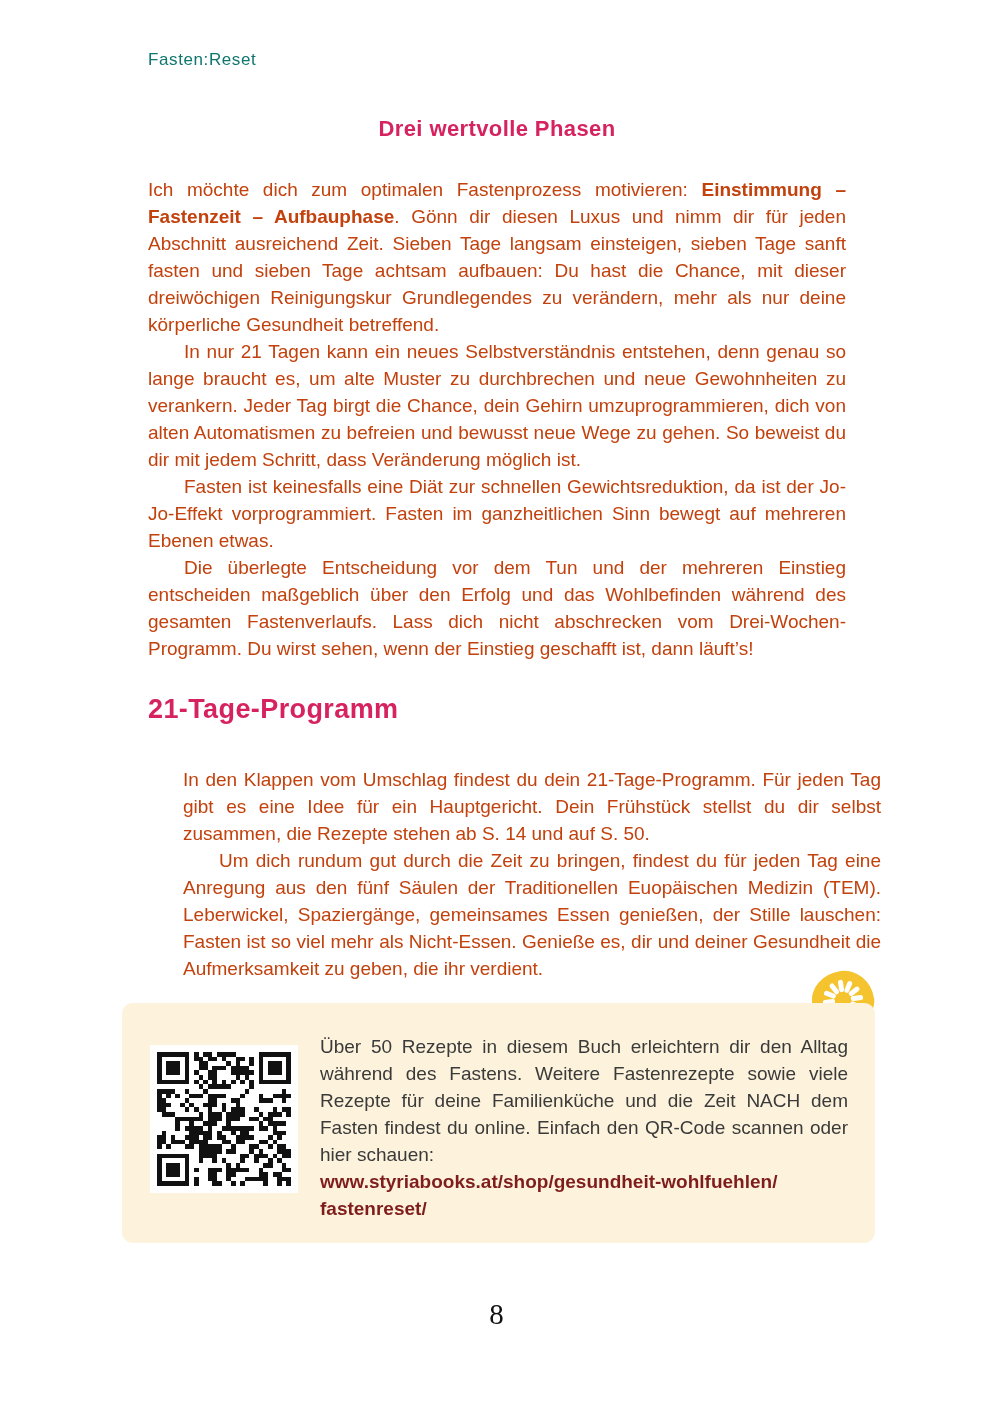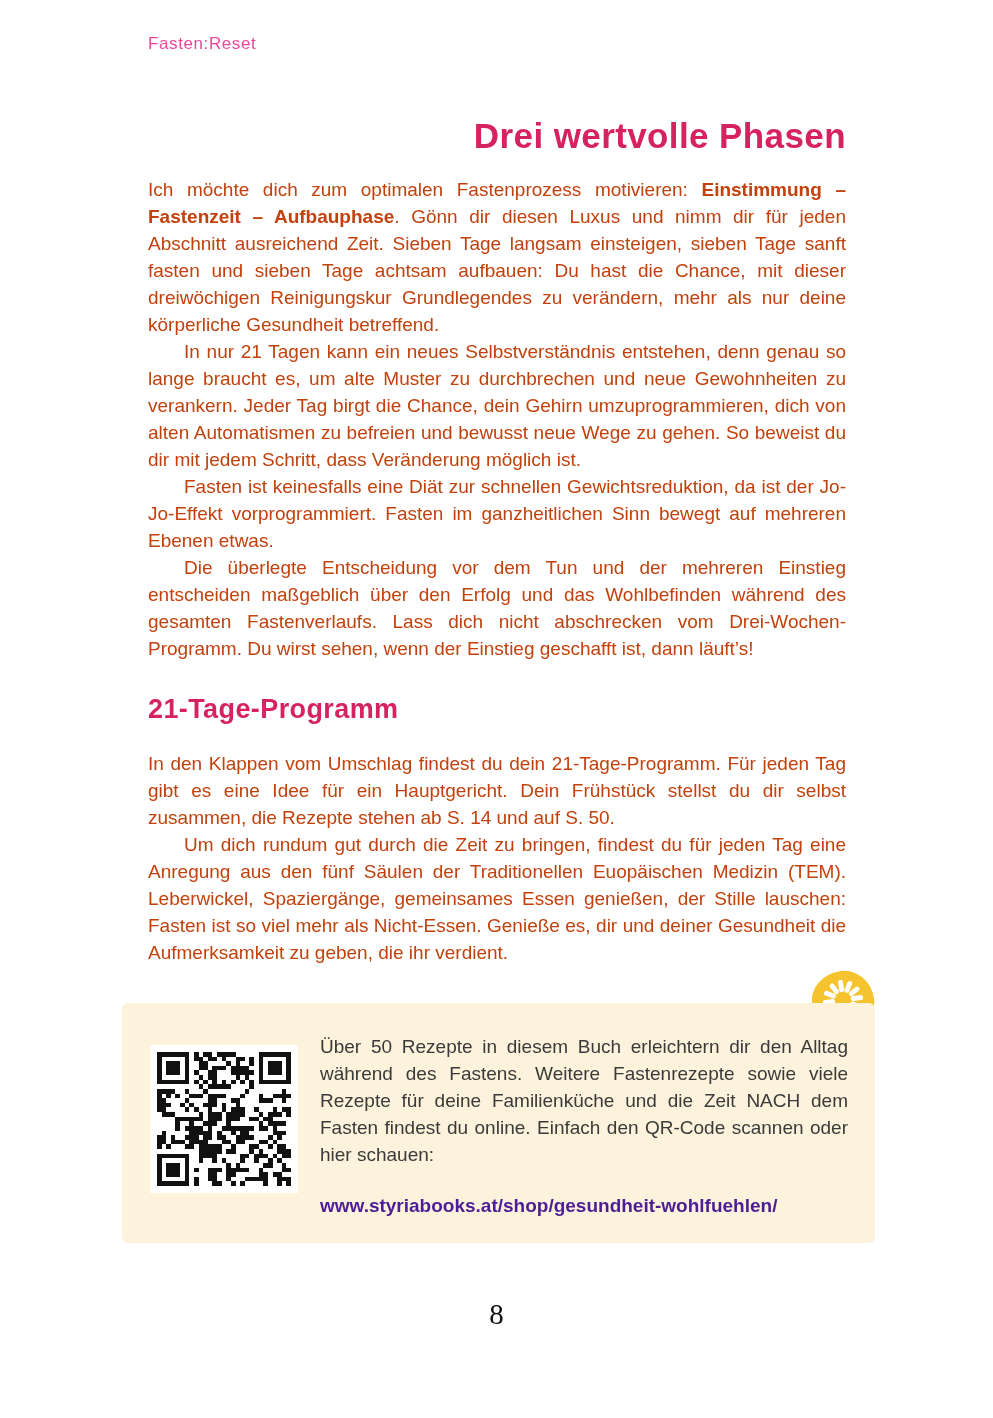--- a/index.html
+++ b/index.html
@@ -15,10 +15,10 @@
   }
   .running-head {
     position: absolute;
-    left: 148px; top: 34px;
+    left: 148px; top: 50px;
     font-size: 17px;
     letter-spacing: 0.6px;
-    color: #ec4899;
+    color: #0f766e;
     font-weight: 500;
   }
   .h1 {

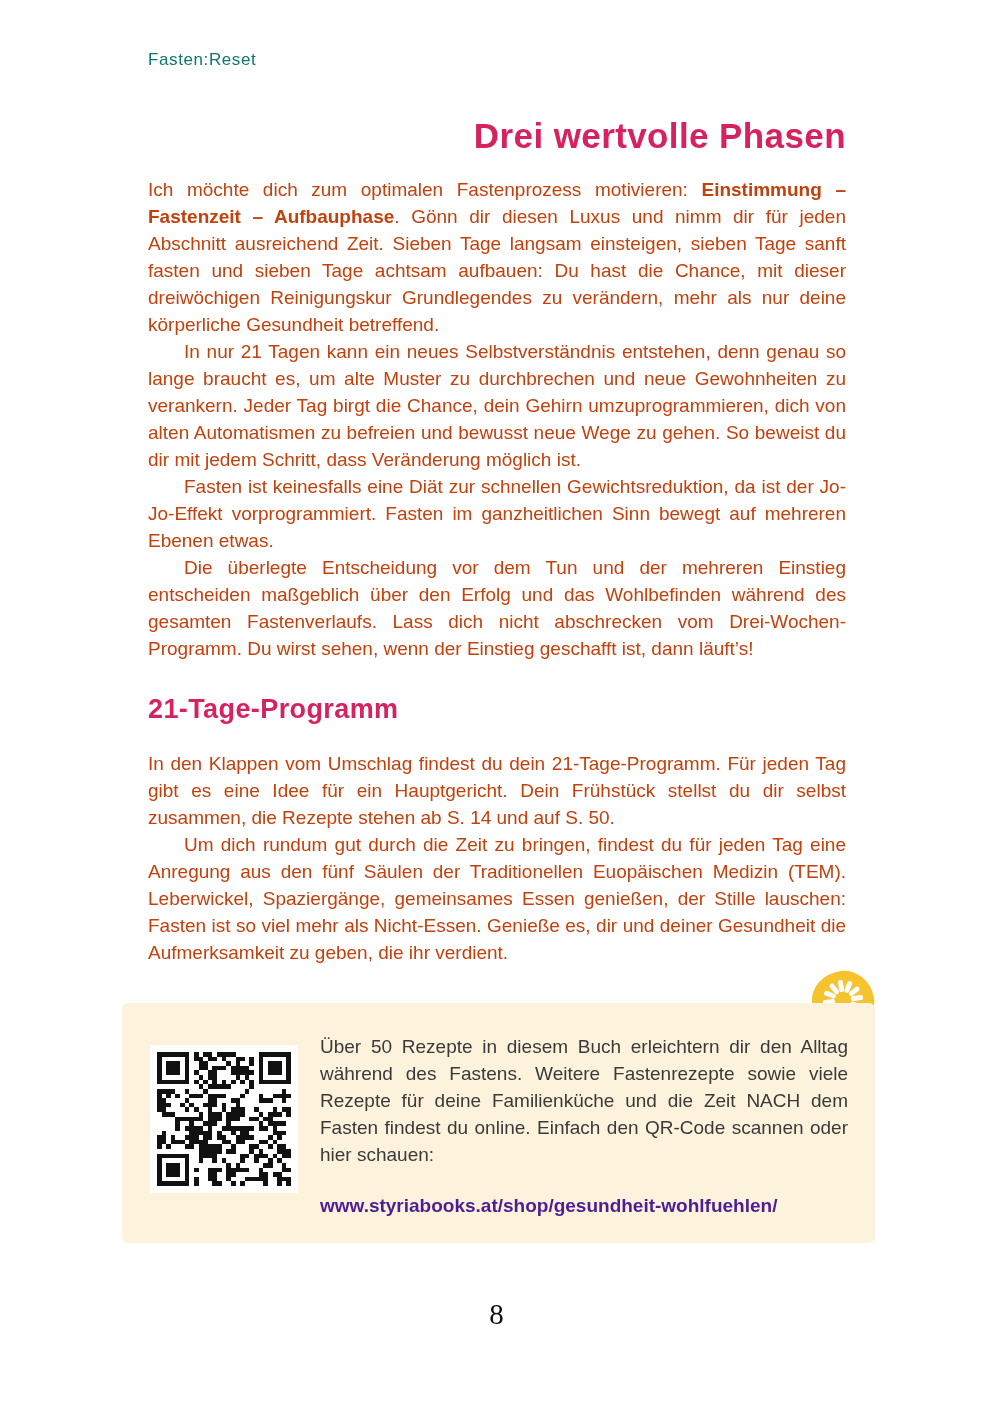--- a/index.html
+++ b/index.html
@@ -25,8 +25,8 @@
     position: absolute;
     left: 148px; top: 116px;
     width: 698px;
-    text-align: right;
-    font-size: 35px;
+    text-align: center;
+    font-size: 22px;
     font-weight: 700;
     letter-spacing: 0.4px;
     color: #d62360;

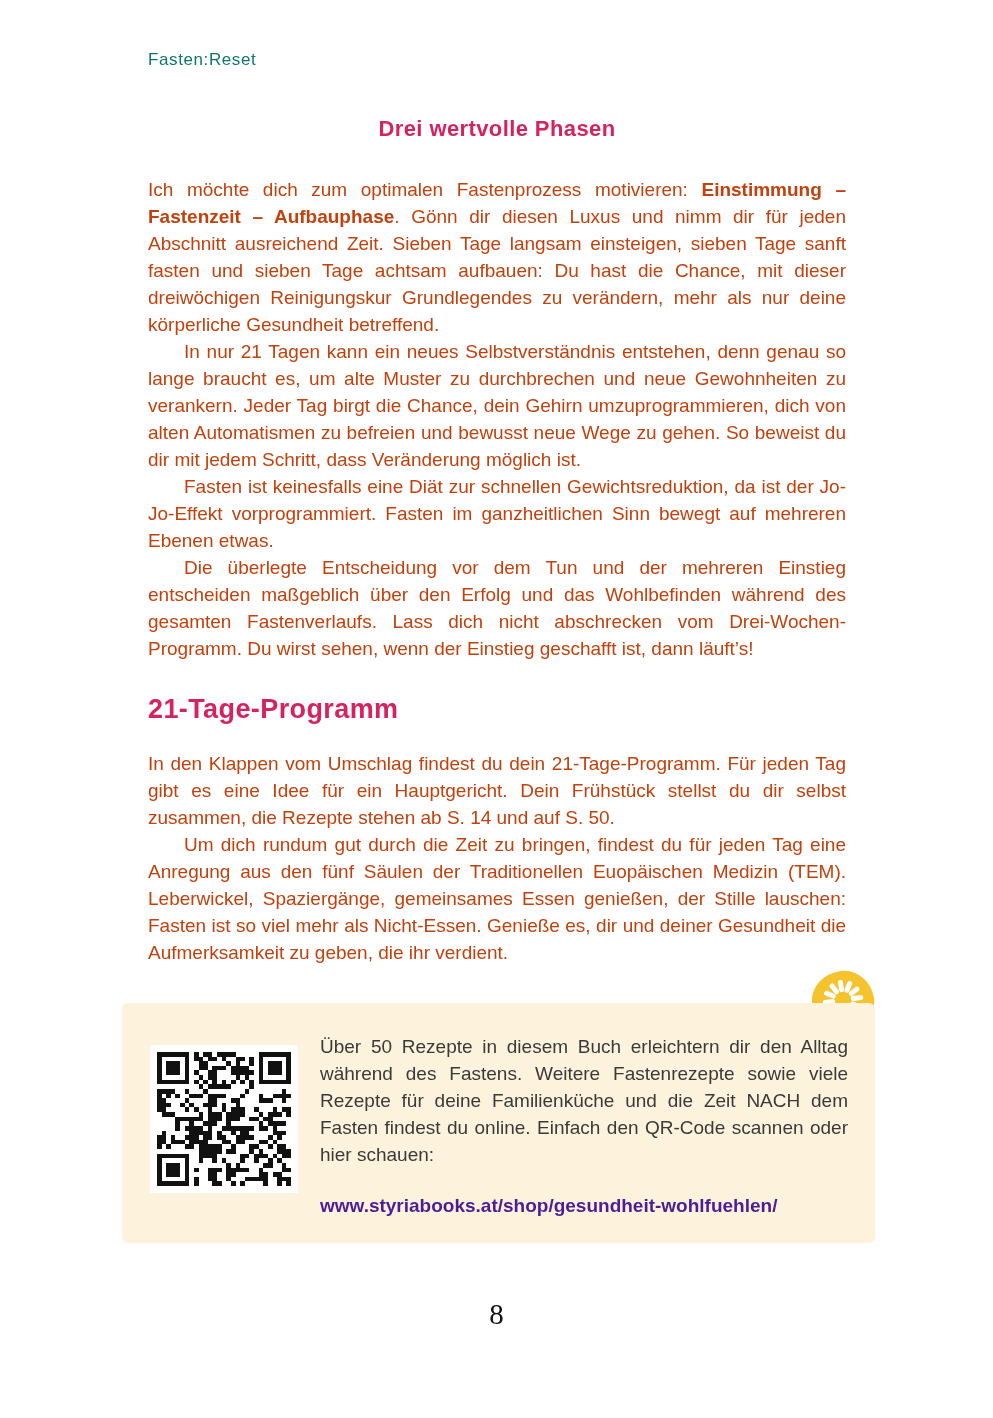--- a/index.html
+++ b/index.html
@@ -42,7 +42,7 @@
     color: #c2410c;
   }
   #body1 { top: 176px; }
-  #body2 { top: 750px; }
+  #body2 { top: 766px; margin-left: 35px; }
   .body-col p.indent { text-indent: 36px; }
   .h2 {
     position: absolute;

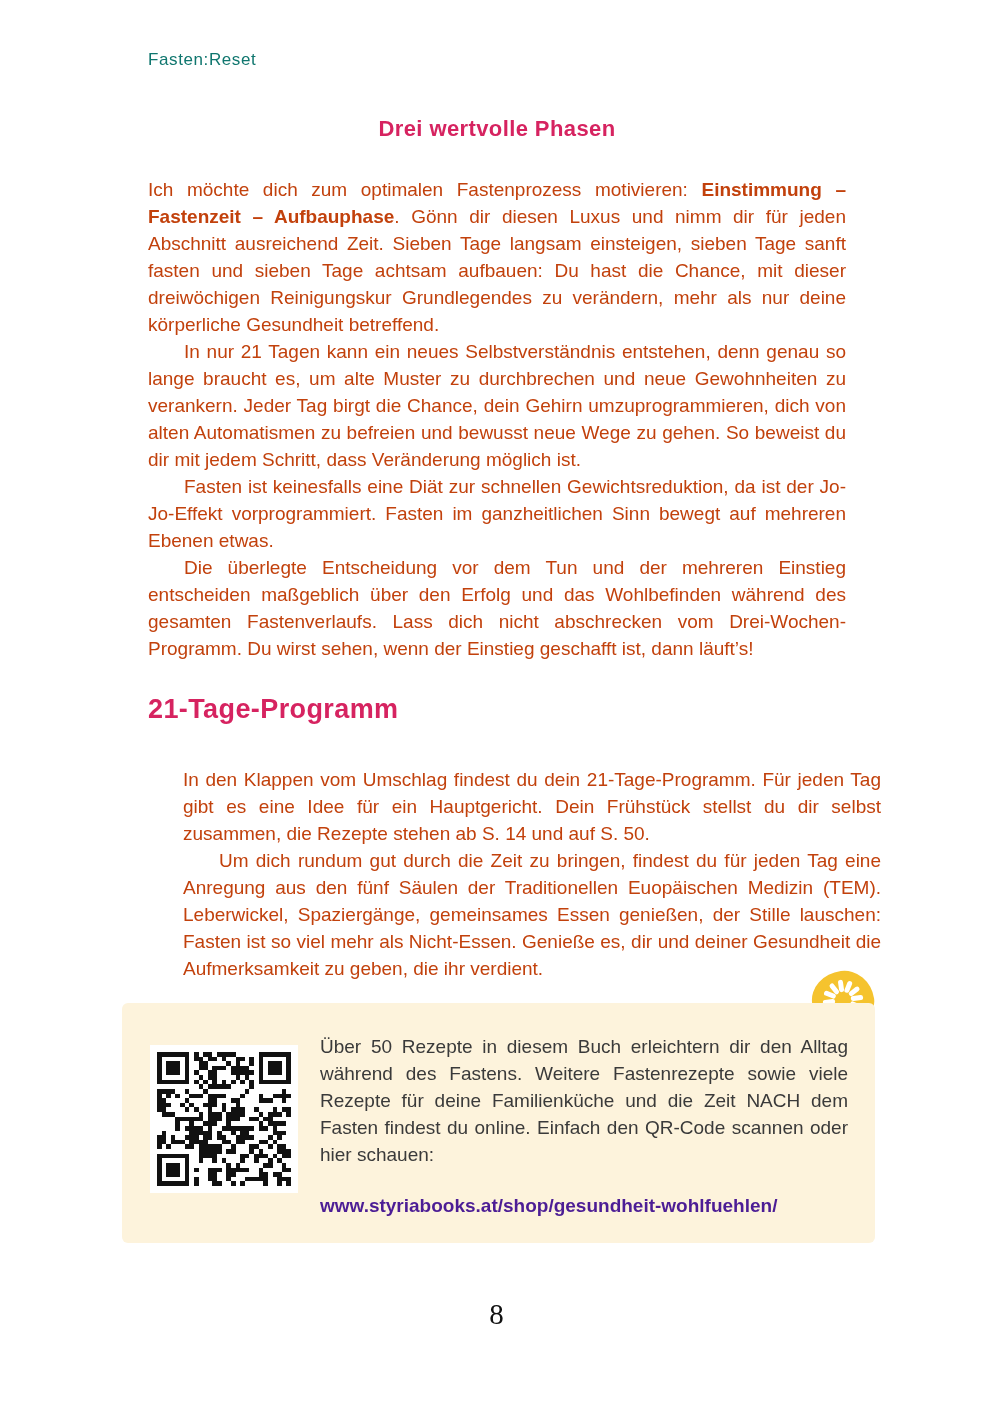--- a/index.html
+++ b/index.html
@@ -59,7 +59,7 @@
     left: 122px; top: 1003px;
     width: 753px; height: 240px;
     background: #fdf3dc;
-    border-radius: 6px;
+    border-radius: 11px;
   }
   .qr-wrap {
     position: absolute;

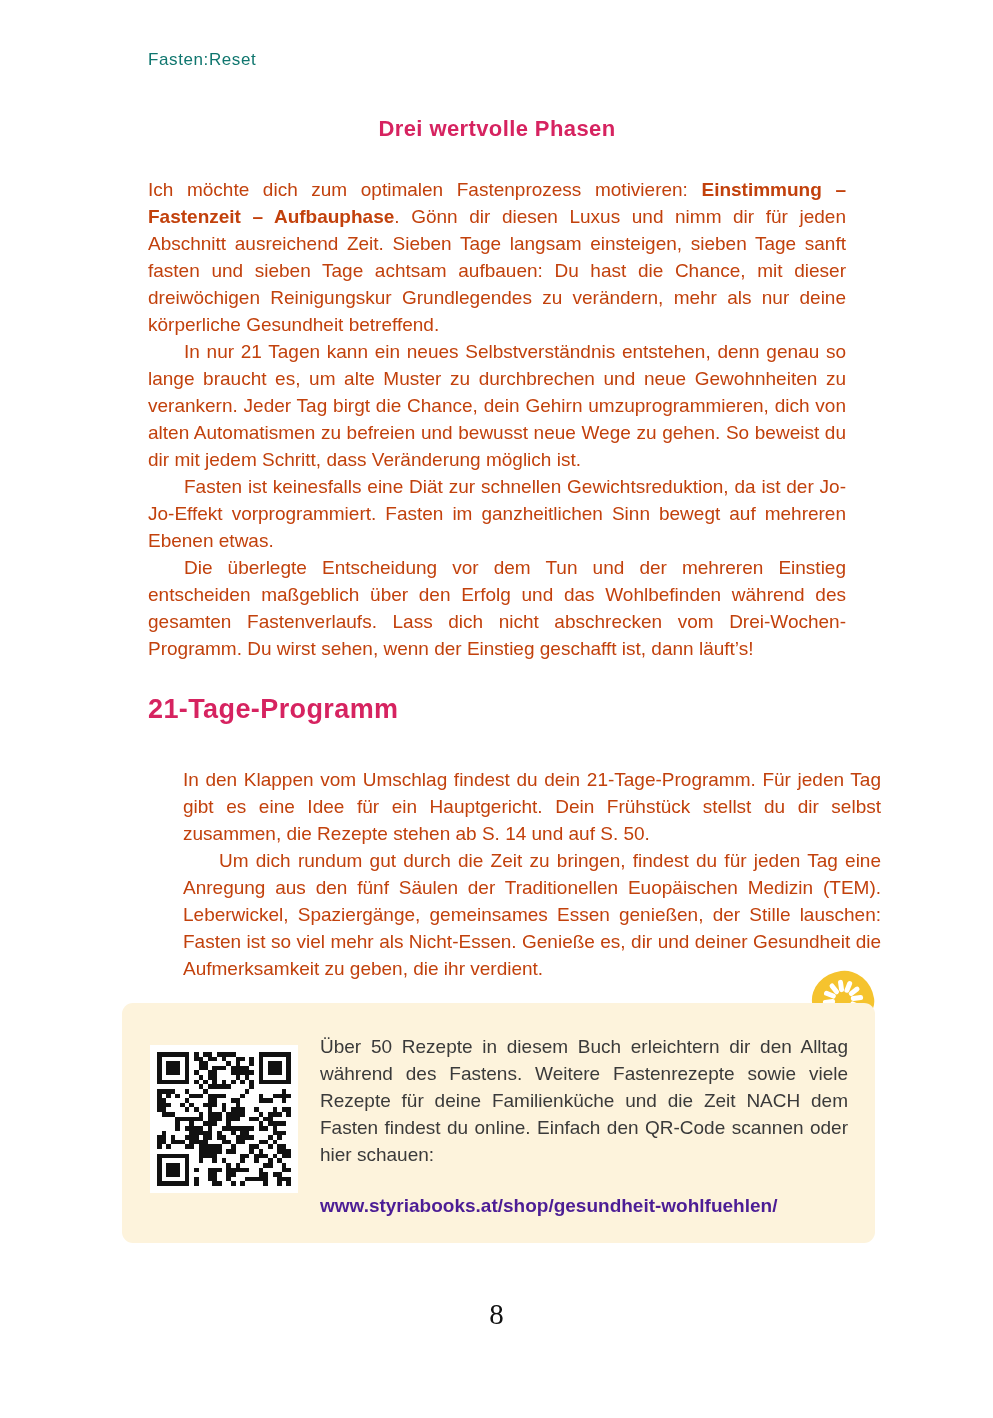--- a/index.html
+++ b/index.html
@@ -82,9 +82,8 @@
   .box-url {
     display: block;
     font-weight: 700;
-    color: #4c1d95;
+    color: #7f1d1d;
     text-align: left;
-    margin-top: 24px;
   }
   .sun {
     position: absolute;

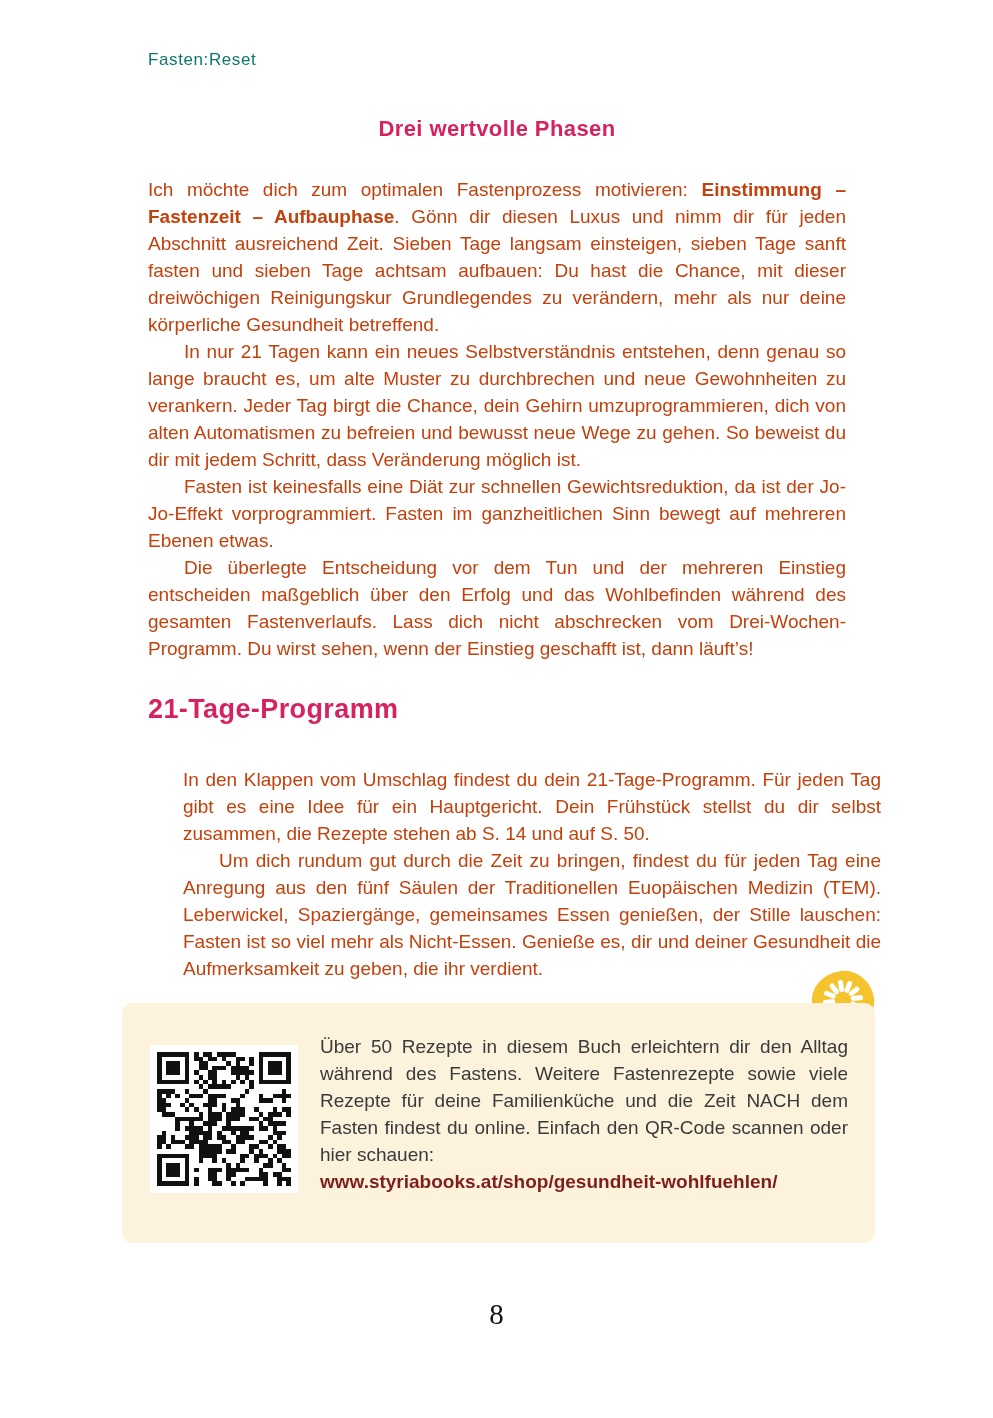--- a/index.html
+++ b/index.html
@@ -562,6 +562,7 @@
     <div class="box-text">
       <span>Über 50 Rezepte in diesem Buch erleichtern dir den Alltag während des Fastens. Weitere Fastenrezepte sowie viele Rezepte für deine Familienküche und die Zeit NACH dem Fasten findest du online. Einfach den QR-Code scannen oder hier schauen:</span>
       <span class="box-url">www.styriabooks.at/shop/gesundheit-wohlfuehlen/</span>
+      <span class="box-url">fastenreset/</span>
     </div>
   </div>
 

